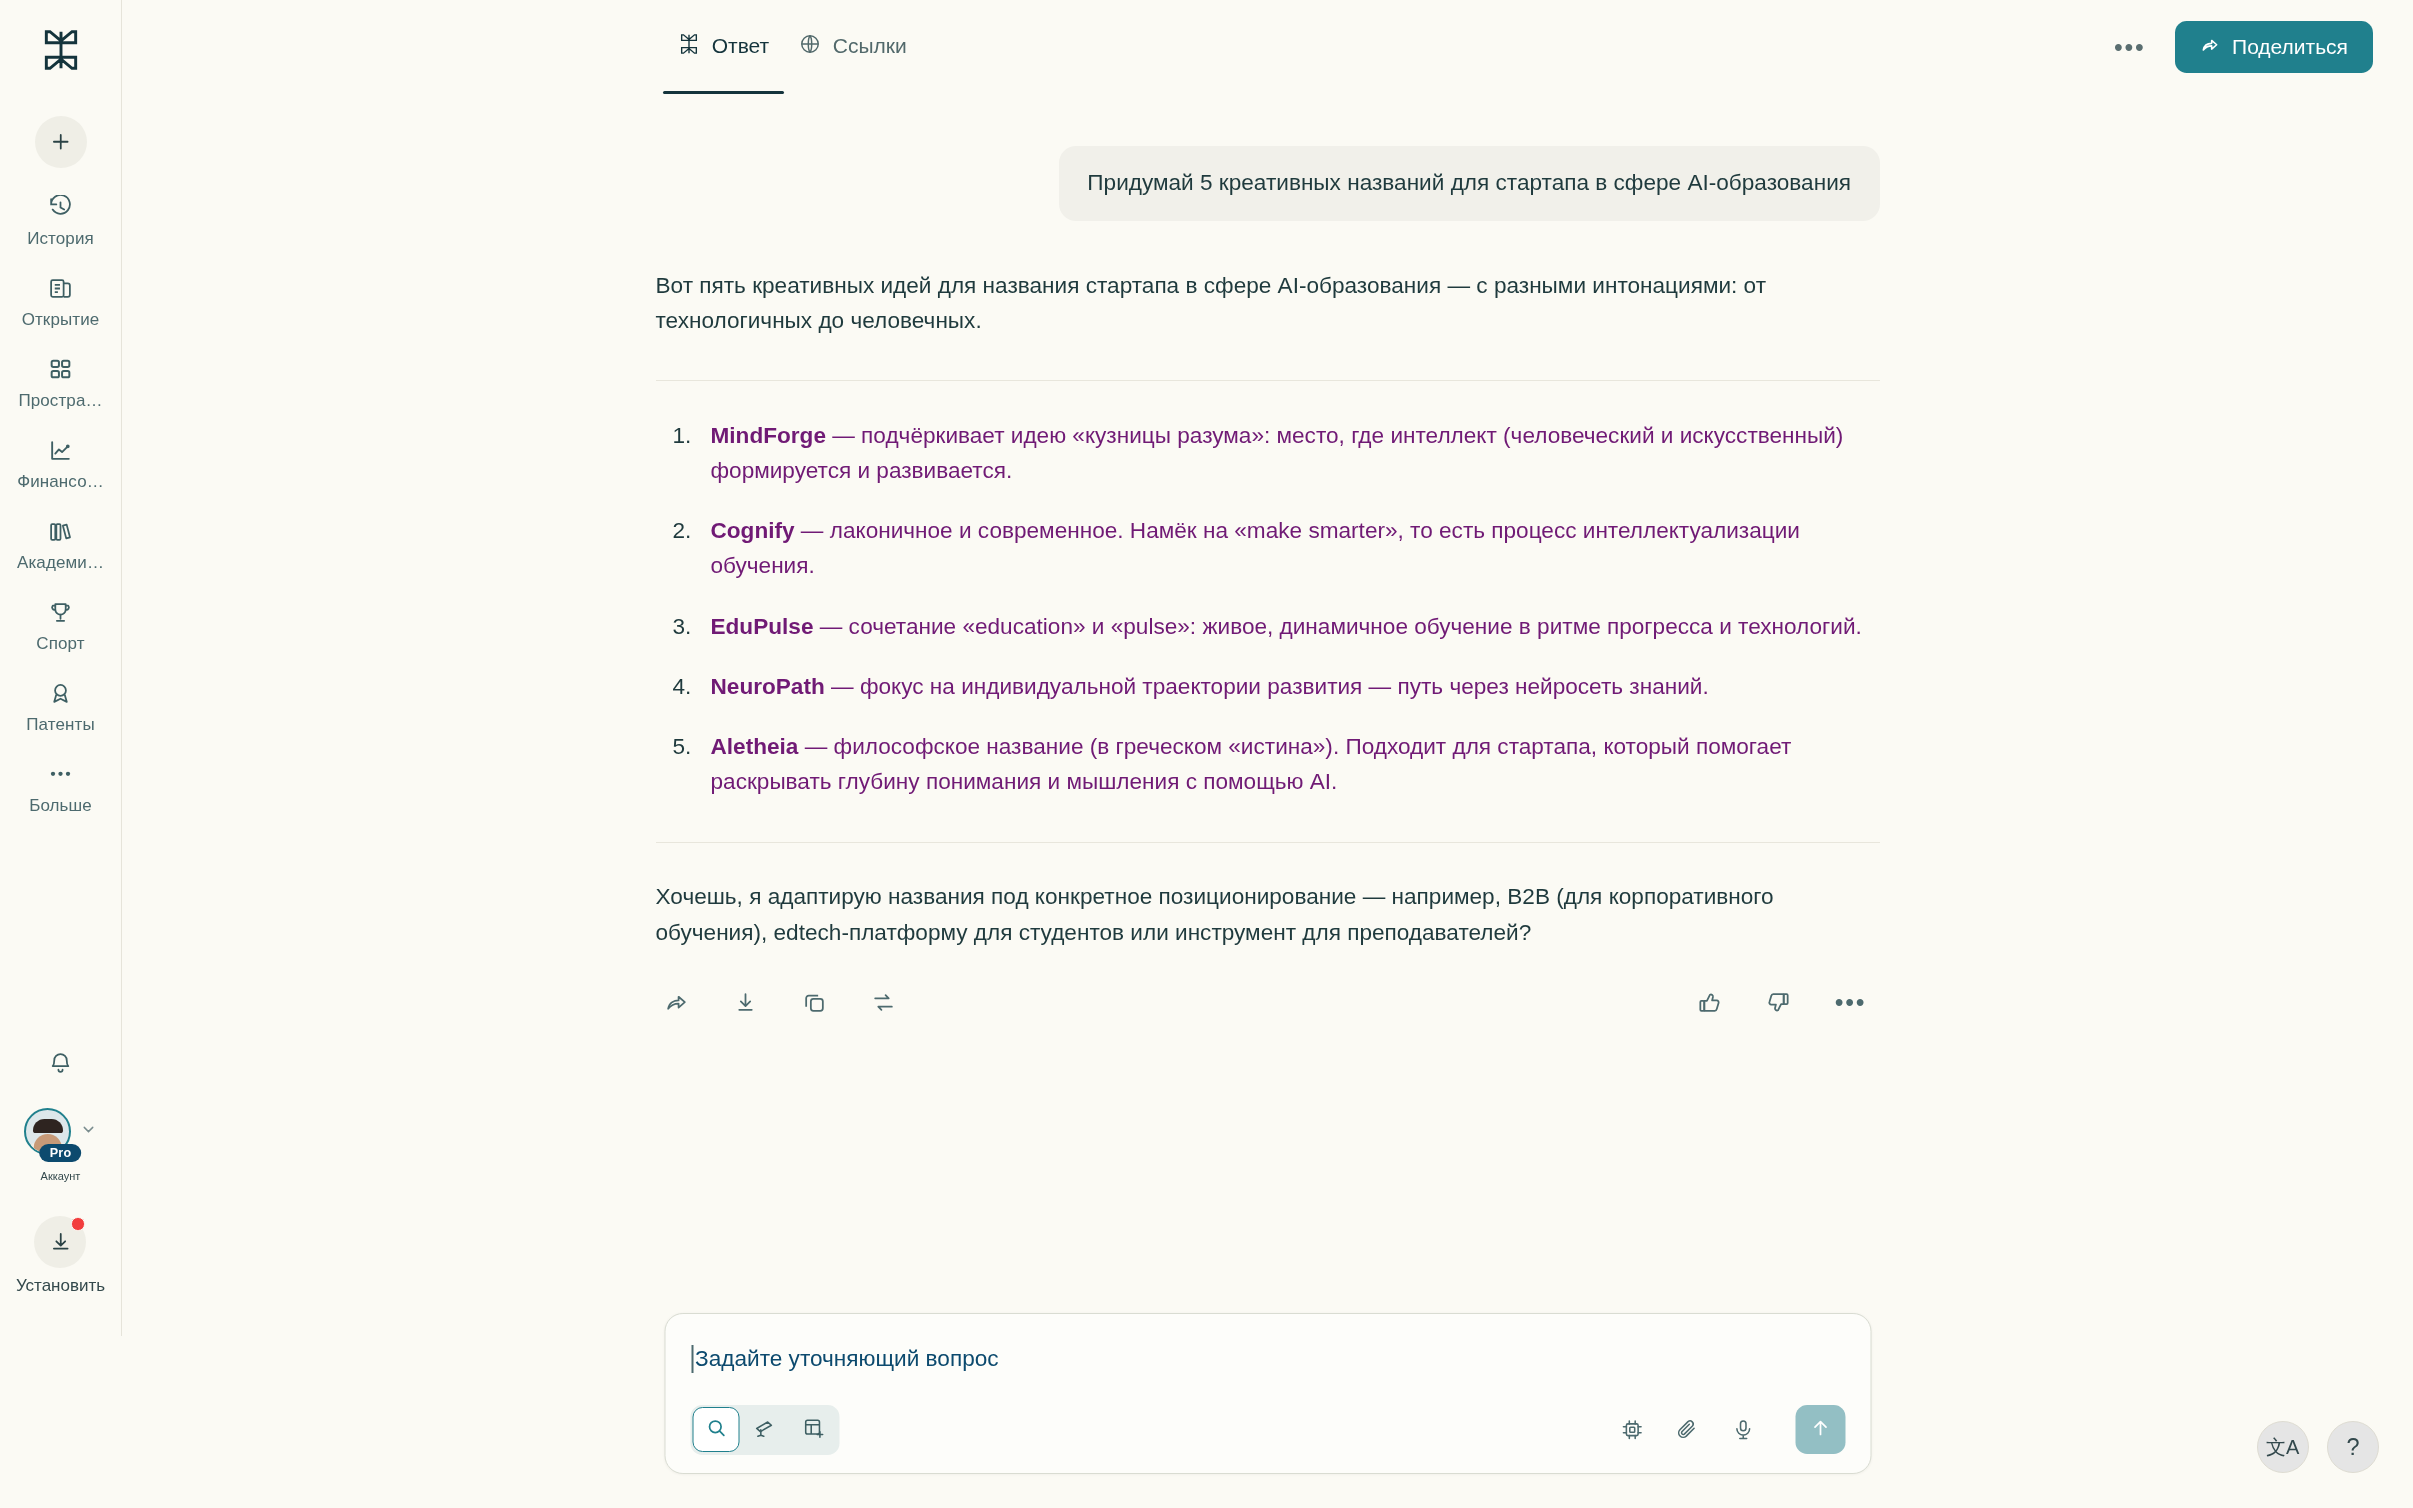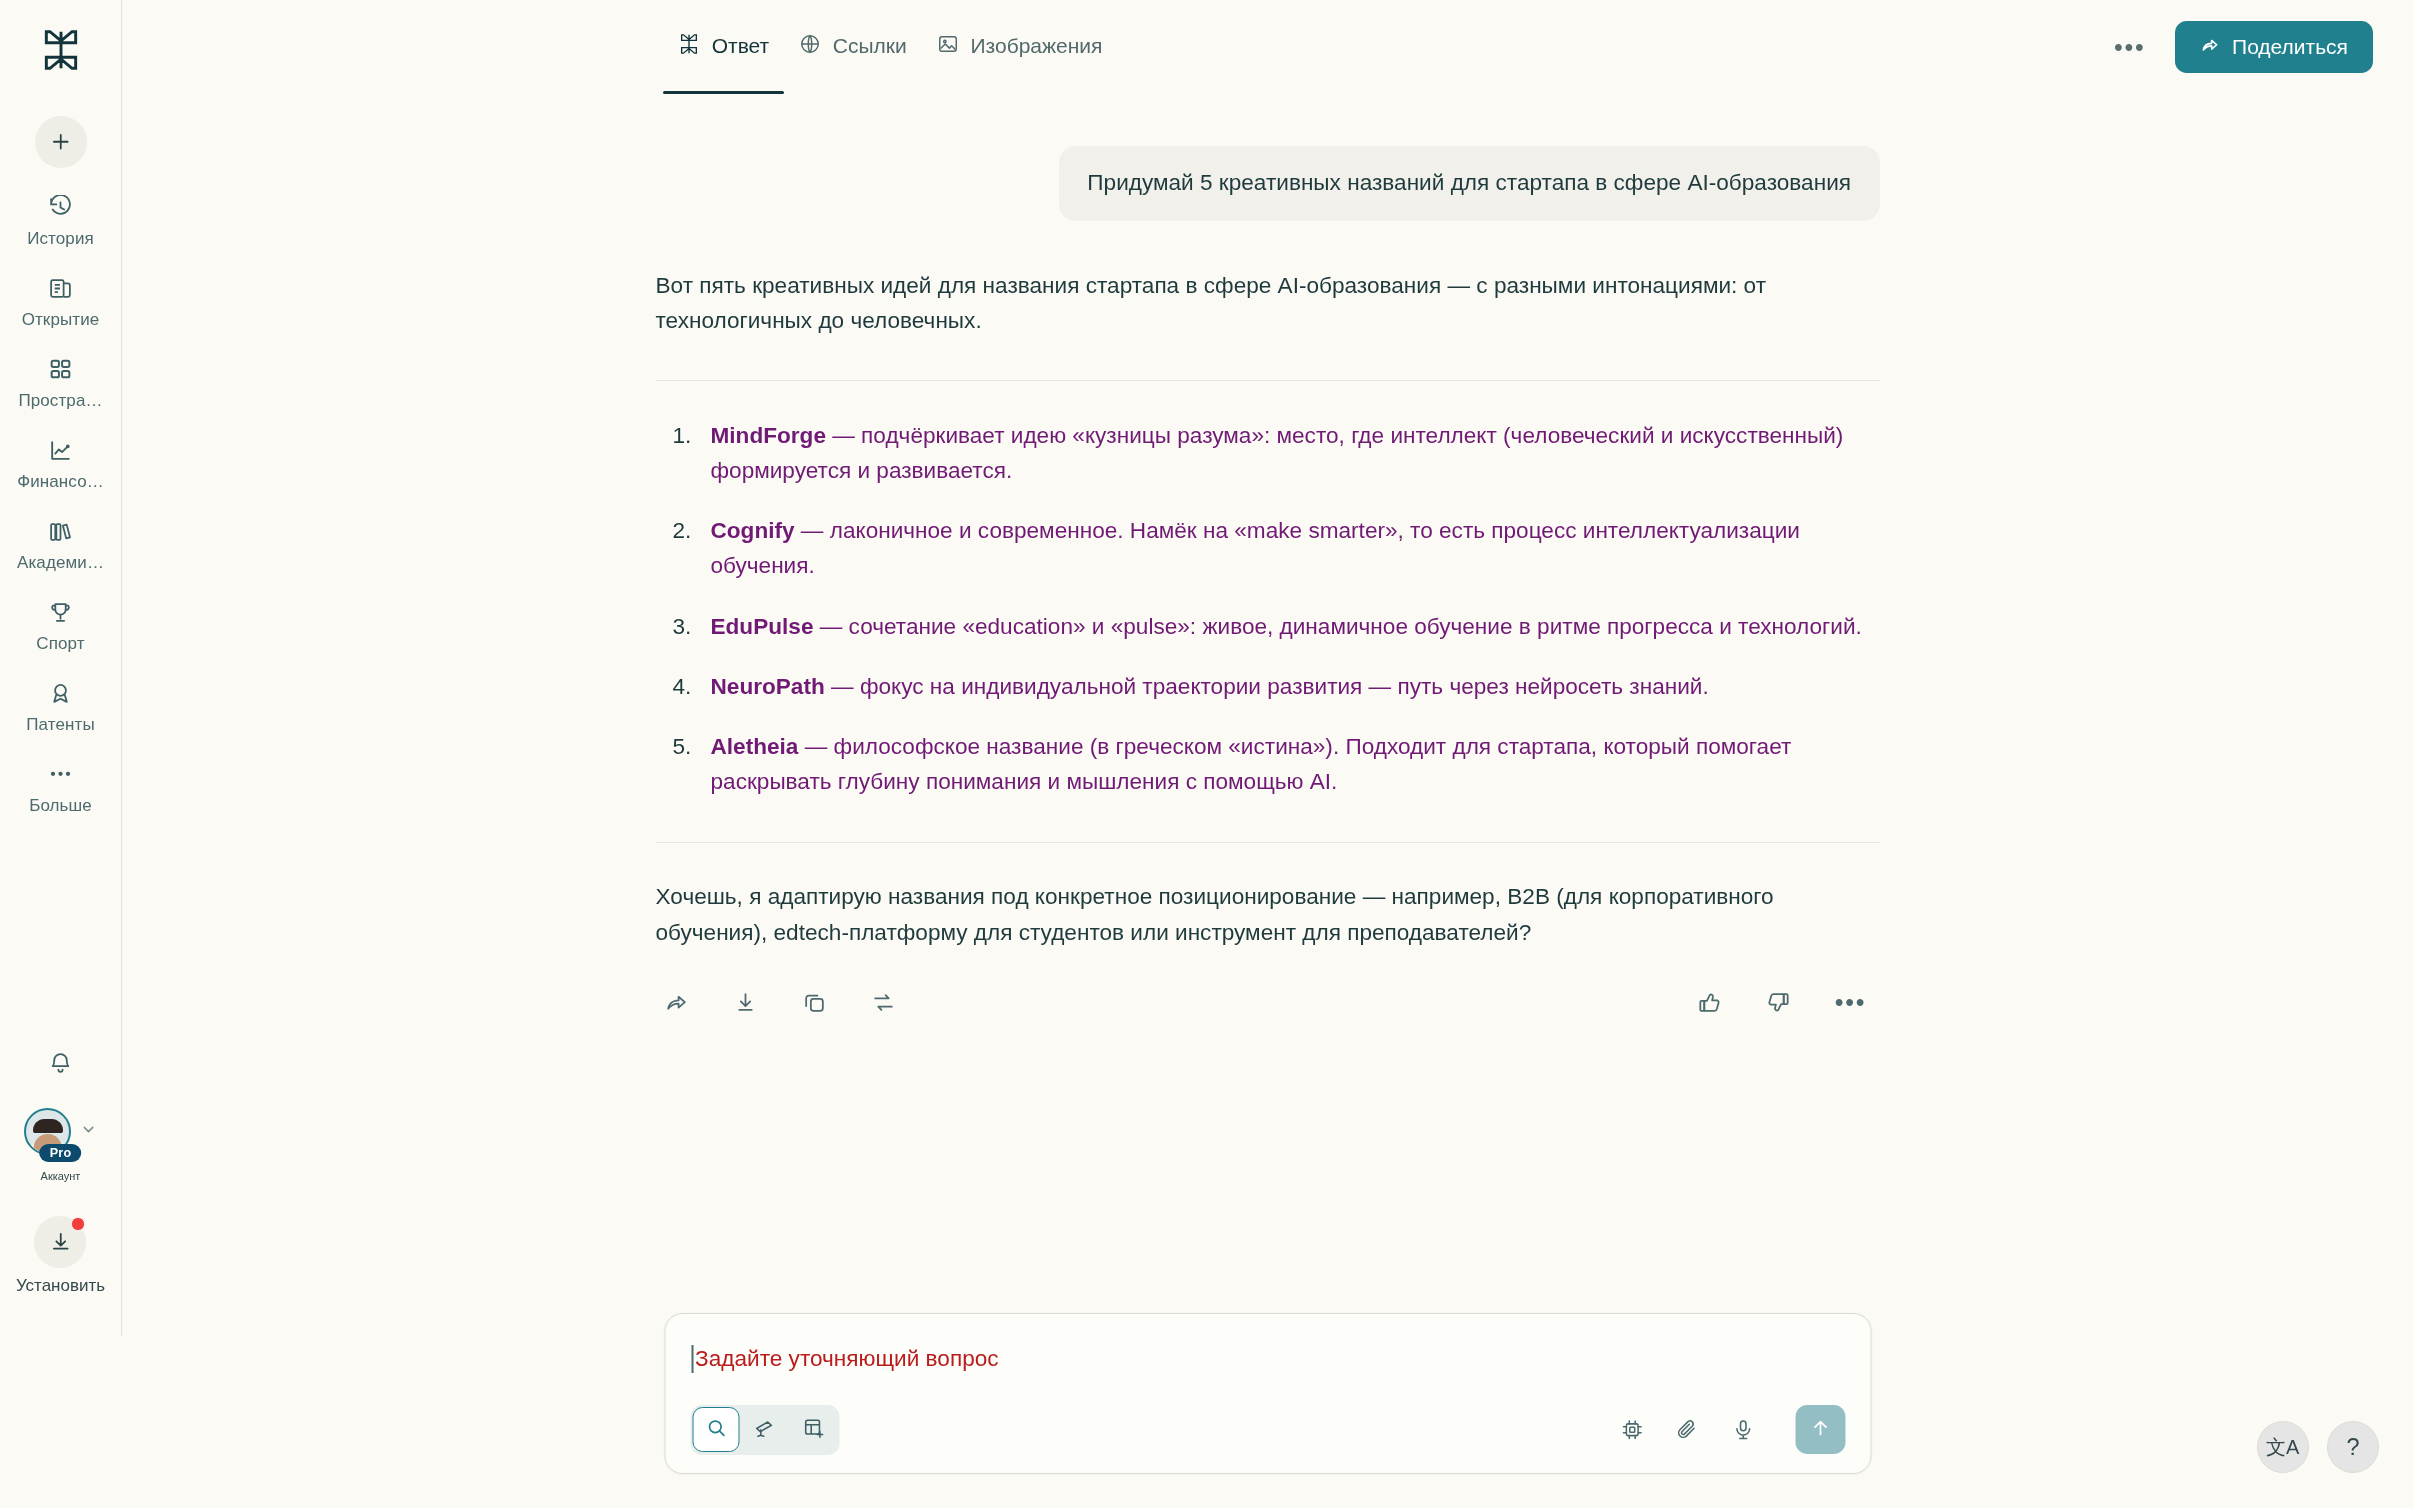--- a/index.html
+++ b/index.html
@@ -354,16 +354,6 @@
               </svg>
           </span>
           <span>Ссылки</span>
-        </div>
-        <div class="tab">
-          <span>
-            <svg width="22" height="22" viewBox="0 0 24 24" fill="none" stroke="#52696B" stroke-width="1.6" stroke-linejoin="round">
-                <rect x="3" y="4" width="18" height="16" rx="2.5"></rect>
-                <circle cx="8.6" cy="9.3" r="1.3"></circle>
-                <path d="M4 17l5-5 4.5 4.5L16 14l4 4"></path>
-              </svg>
-          </span>
-          <span>Изображения</span>
         </div>
       </nav>
       <div class="topbar-right">

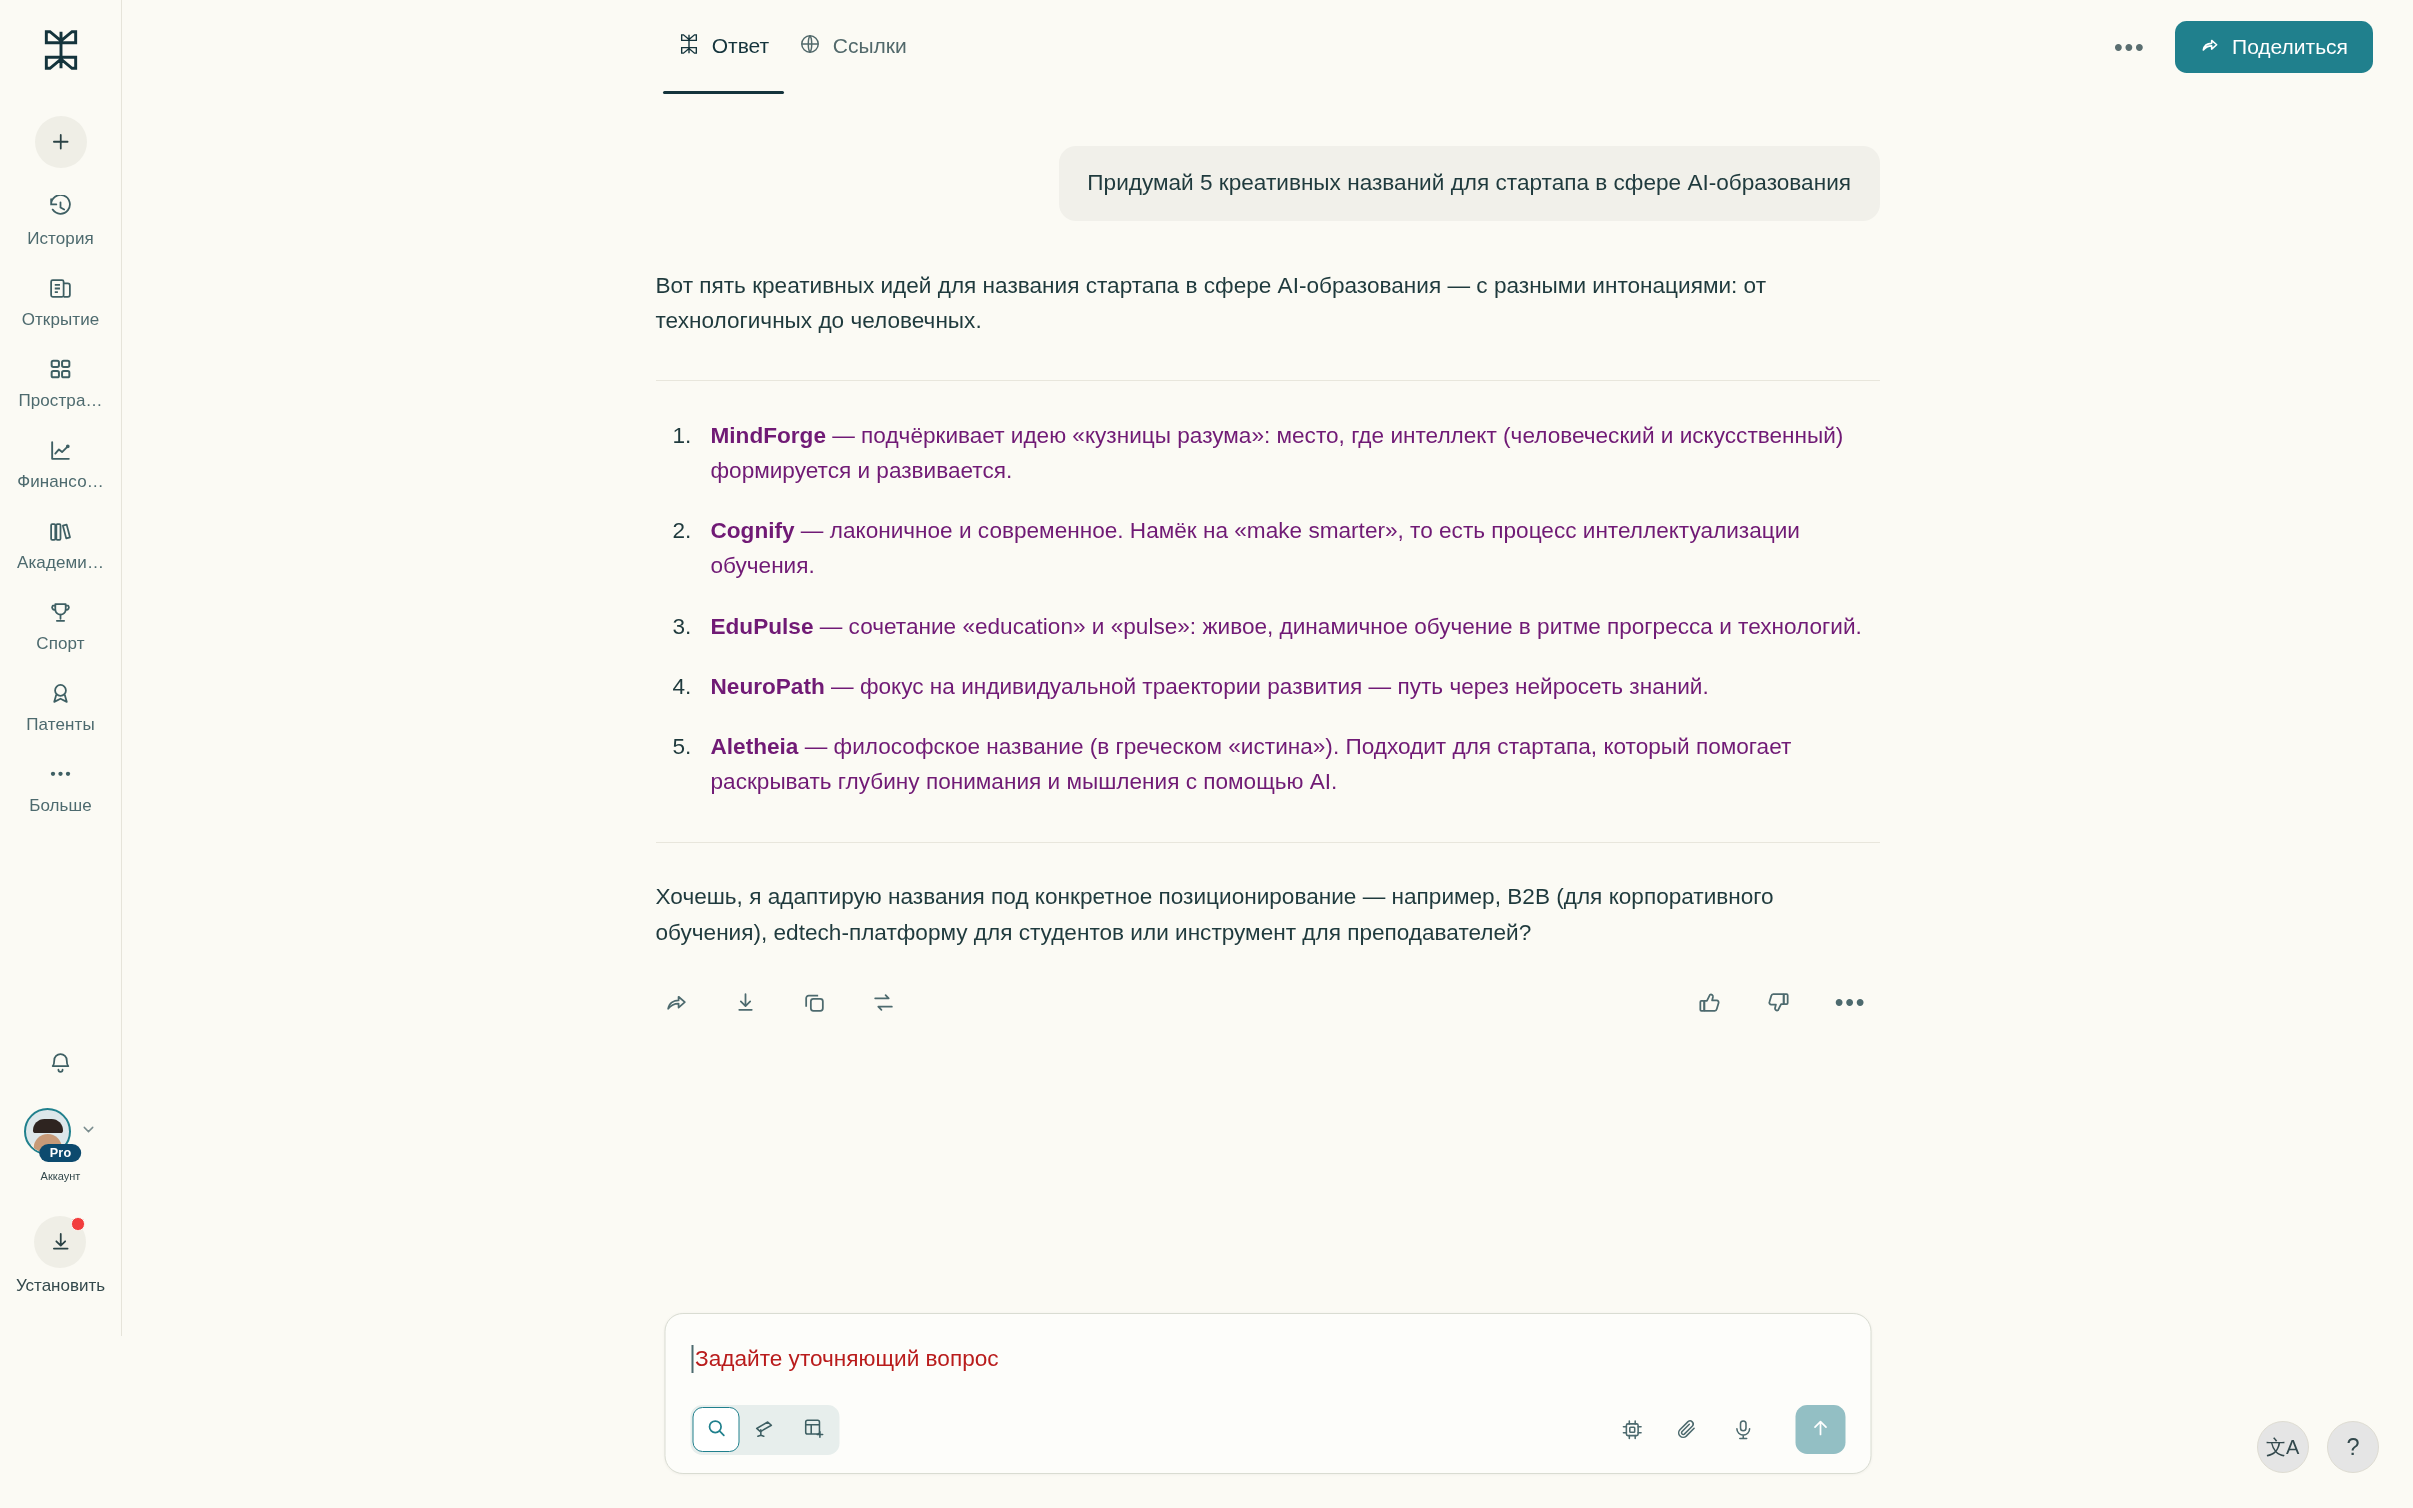--- a/index.html
+++ b/index.html
@@ -162,7 +162,7 @@
     padding: 0 3.4px 0 1.7px;
   }
   .caret { width: 1.7px; height: 28.5px; background: #4D6A6E; margin-right: 1.7px; }
-  .placeholder { font-size: 22.6px; color: #b91c1c; }
+  .placeholder { font-size: 22.6px; color: #0c4a6e; }
   .composer-row2 {
     display: flex; align-items: center; margin-top: 22px;
   }

